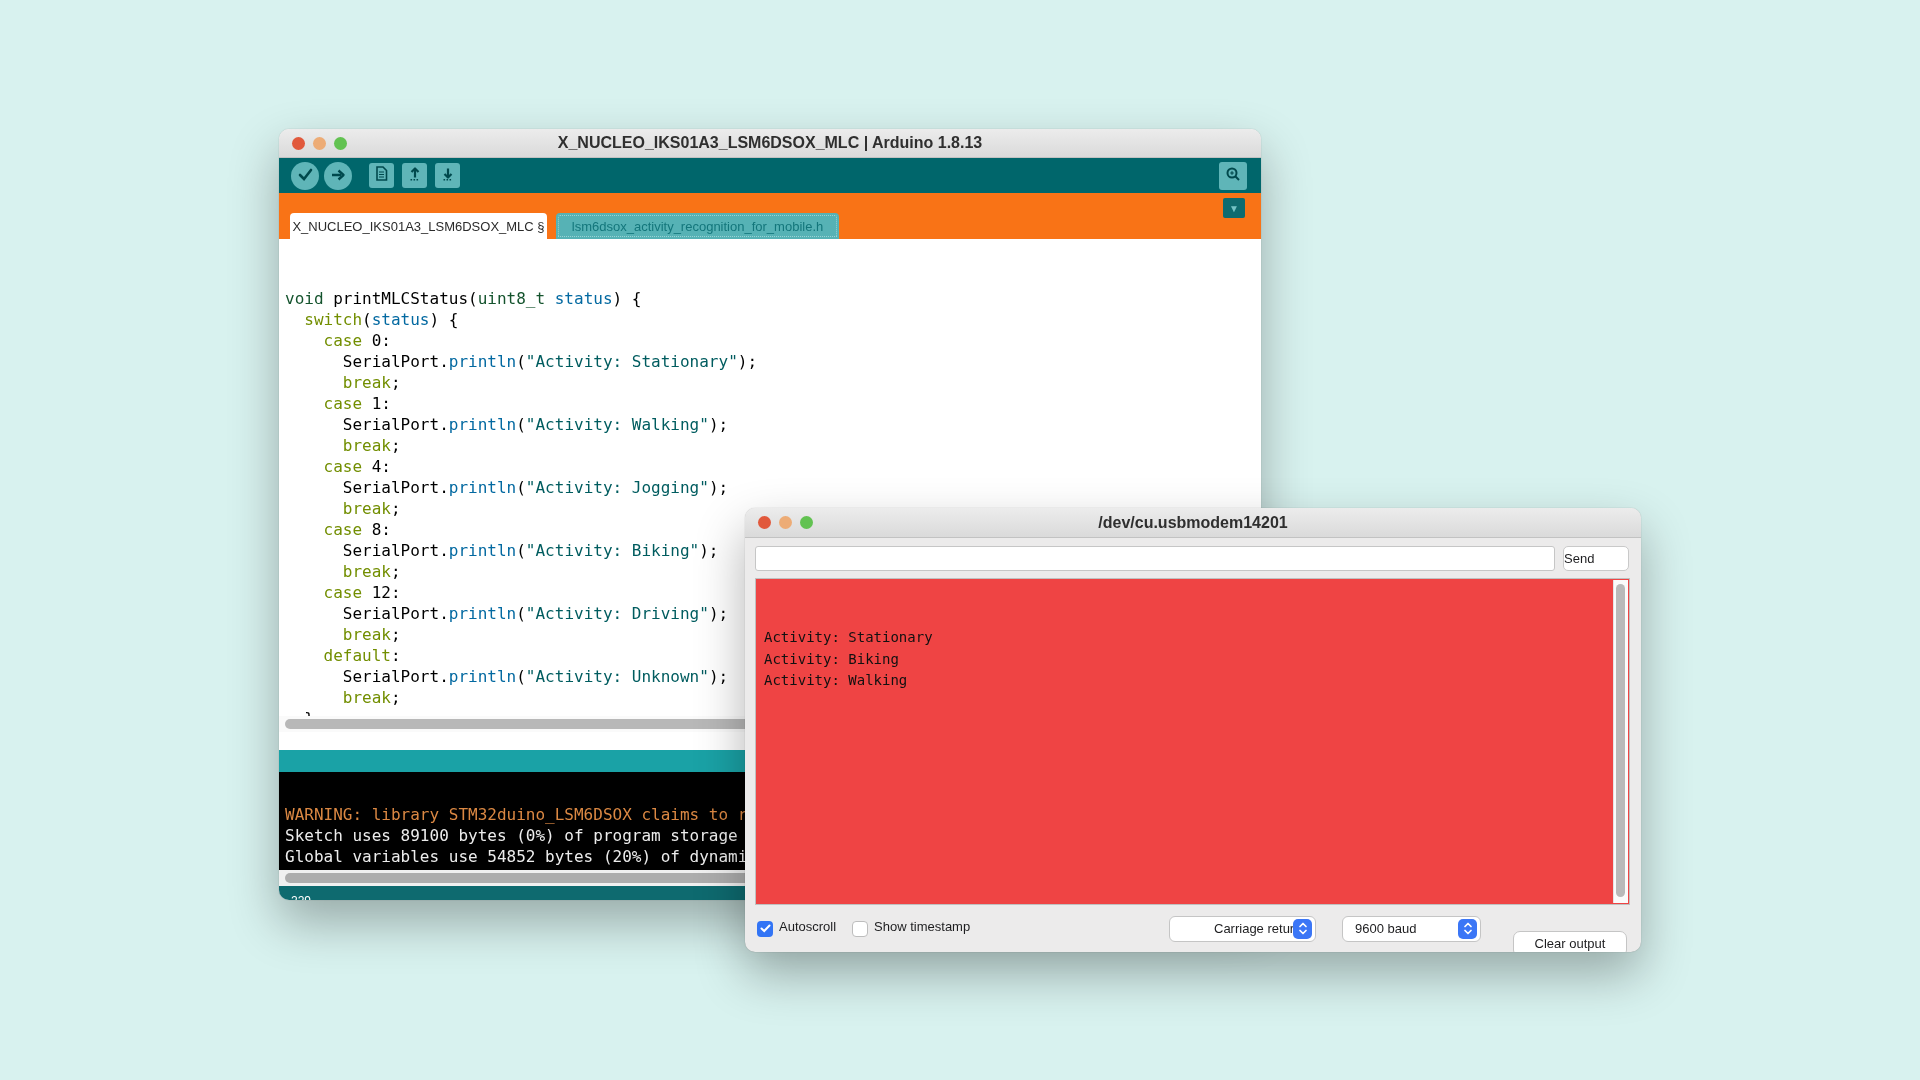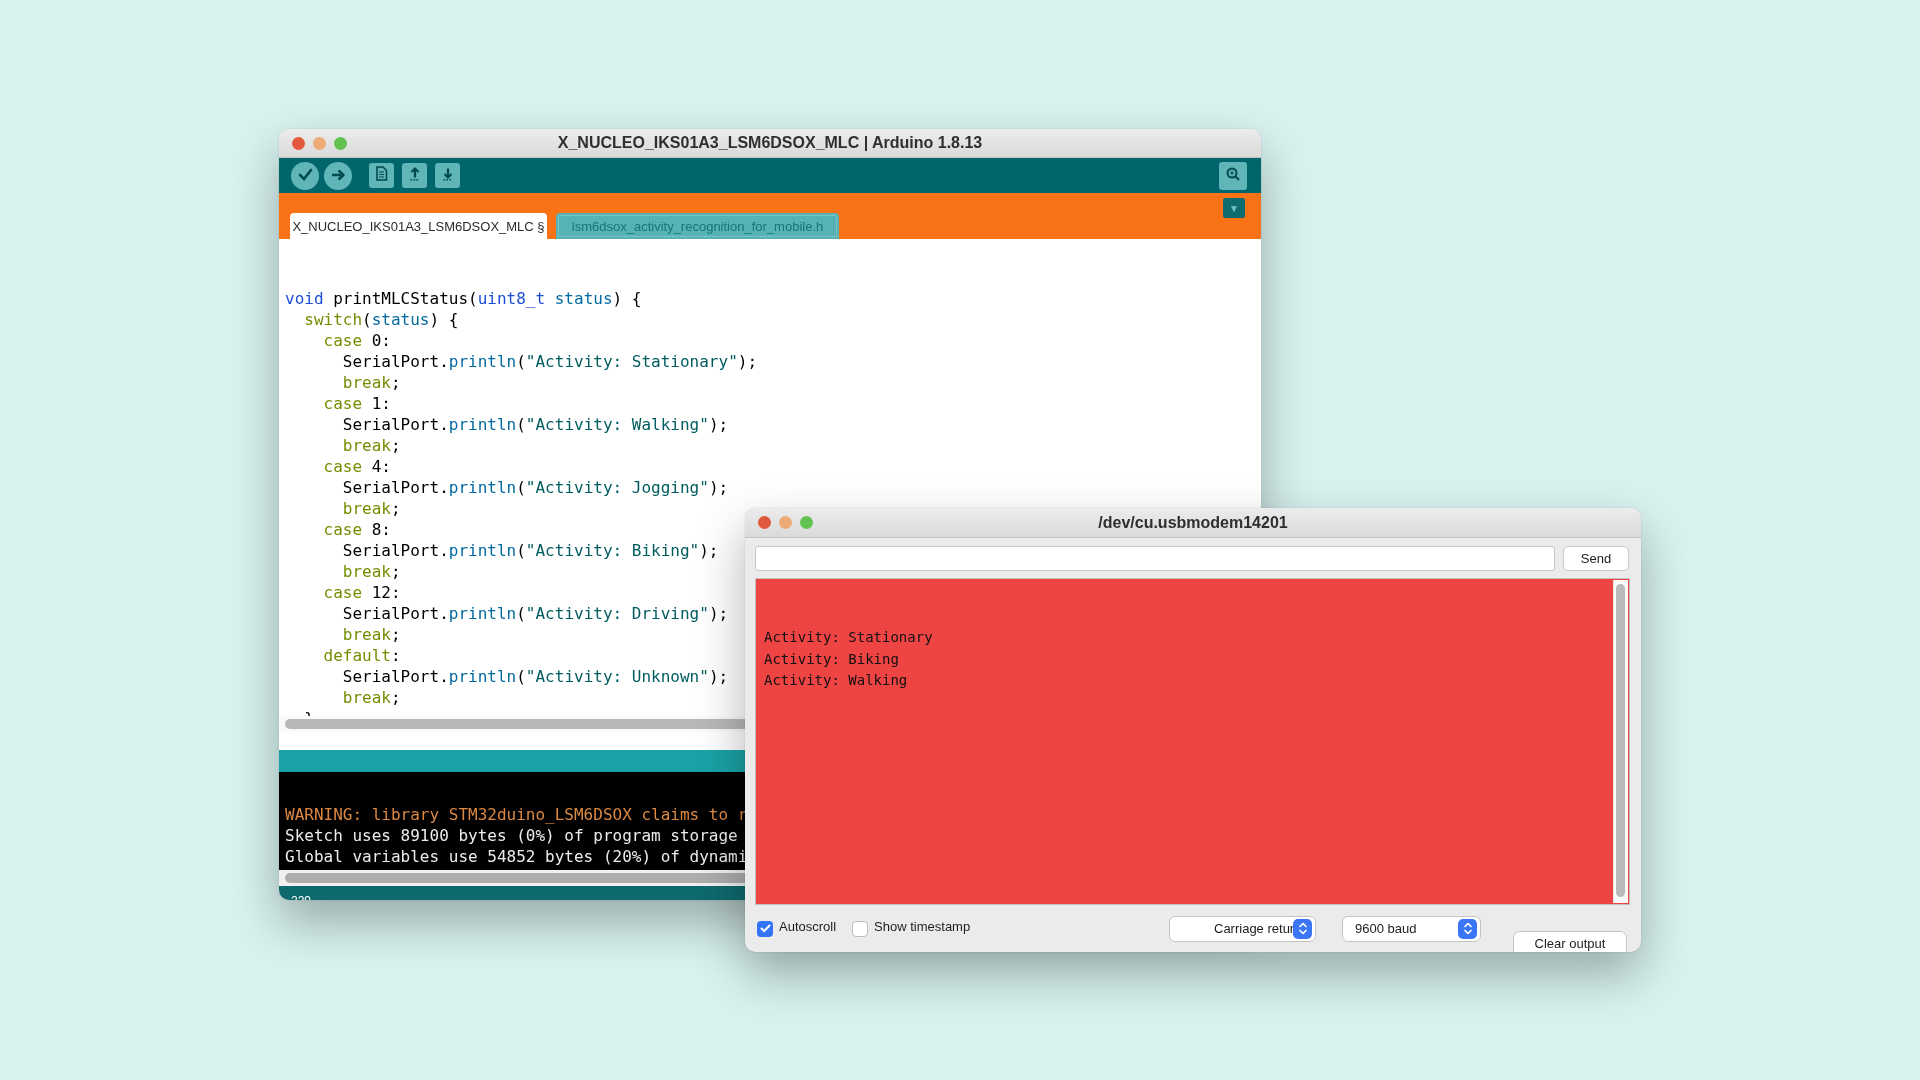--- a/index.html
+++ b/index.html
@@ -41,7 +41,7 @@
 
   .editor { height:477px; background:#fff; padding:7px 0 0 6px; overflow:hidden;
             font-family:"DejaVu Sans Mono", monospace; font-size:16px; line-height:21px; white-space:pre; }
-  .tok-t { color:#1d4ed8; } .tok-k { color:#728E00; } .tok-o { color:#0369a1;margin-top:38px; }
+  .tok-t { color:#14532d; } .tok-k { color:#728E00; } .tok-o { color:#0369a1;margin-top:38px; }
   .tok-s { color:#005C5F; } .tok-p { color:#000; }
 
   .hscroll { height:16px; background:#FAFAFA; position:relative; }

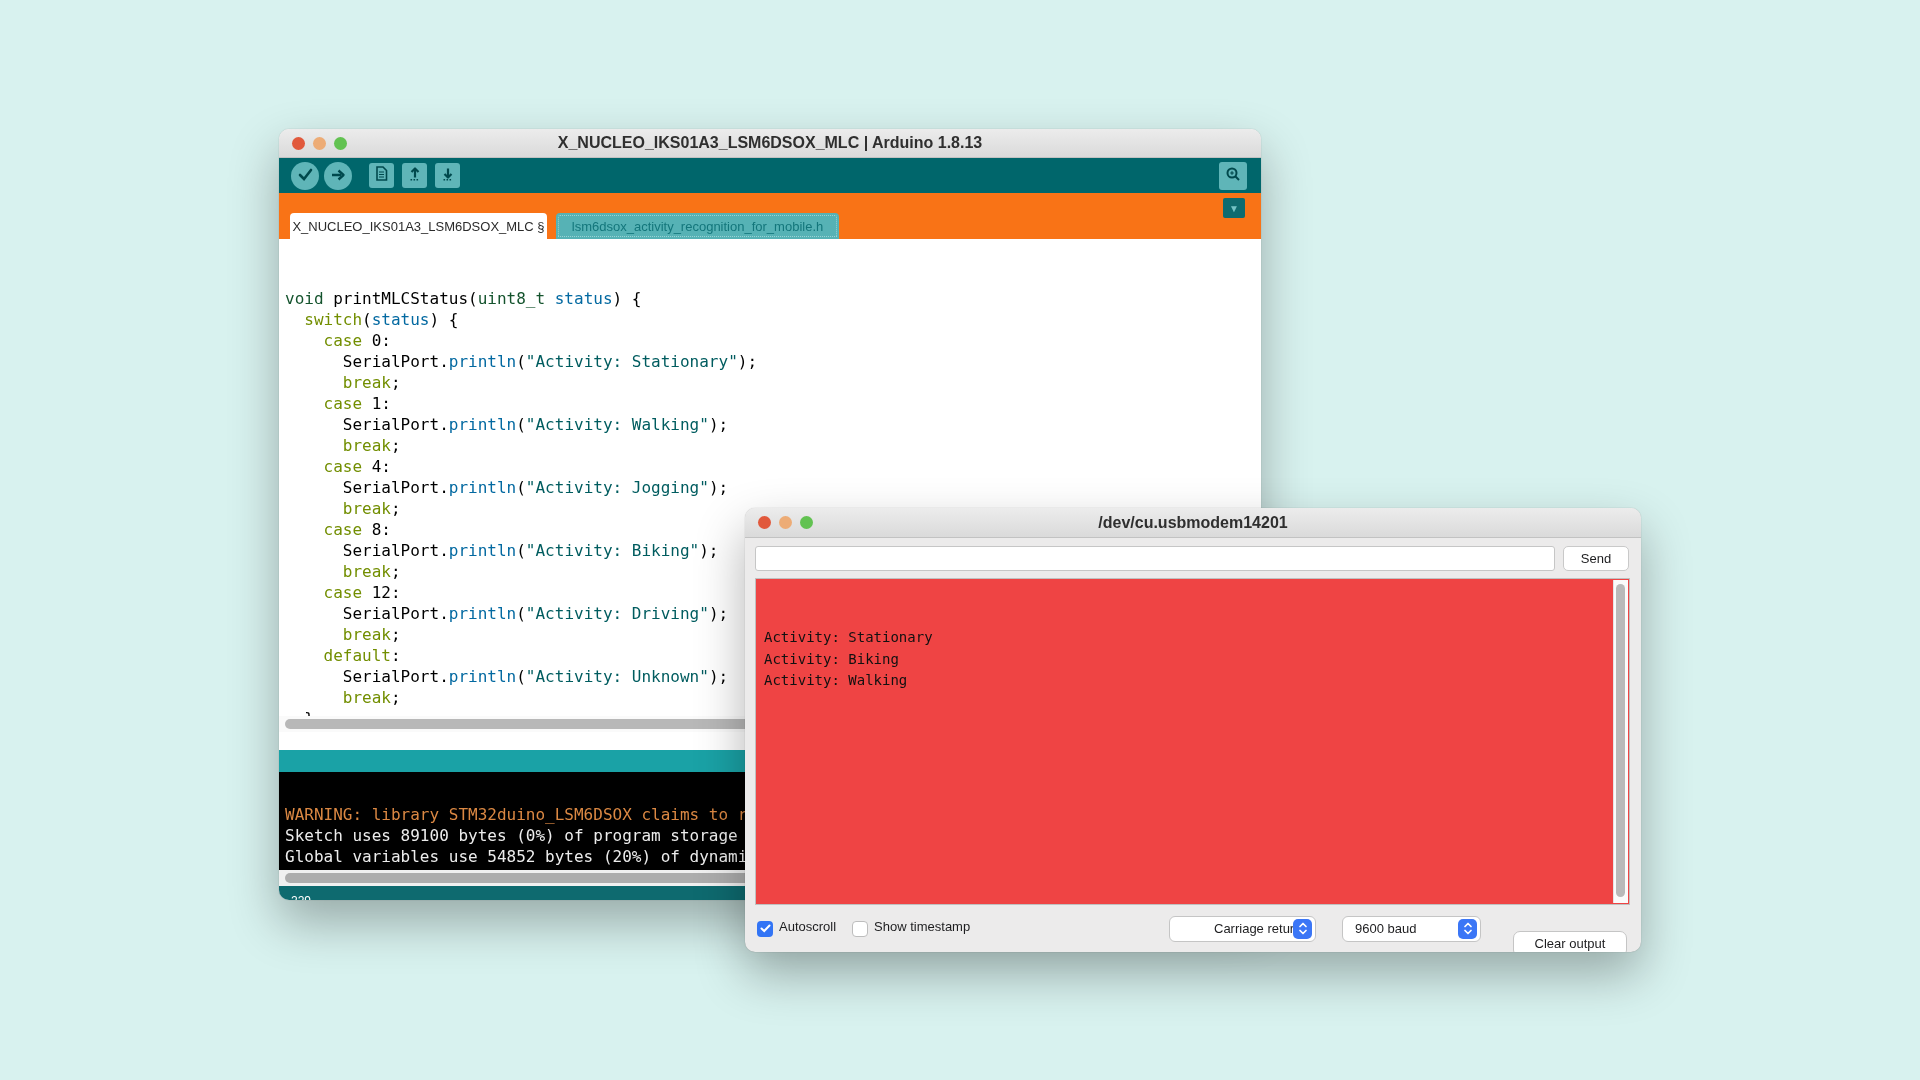--- a/index.html
+++ b/index.html
@@ -69,7 +69,7 @@
                   font:13px "Liberation Sans", sans-serif; padding:0 6px; outline:none; }
   .send-btn { position:absolute; right:12px; top:38px; width:66px; height:25px; background:#fff;
               border:1px solid #C9C9C9; border-radius:5px; font:13px "Liberation Sans", sans-serif;
-              color:#1d1d1f; display:flex; align-items:center; justify-content:center; }
+              color:#1d1d1f; display:flex; align-items:center; justify-content:flex-start; }
 
   .serial-output { position:absolute; left:10px; right:11px; top:70px; height:327px; background:#ef4444;
                    border:1px solid #C0C0C0; padding:5px 8px; overflow:hidden;

